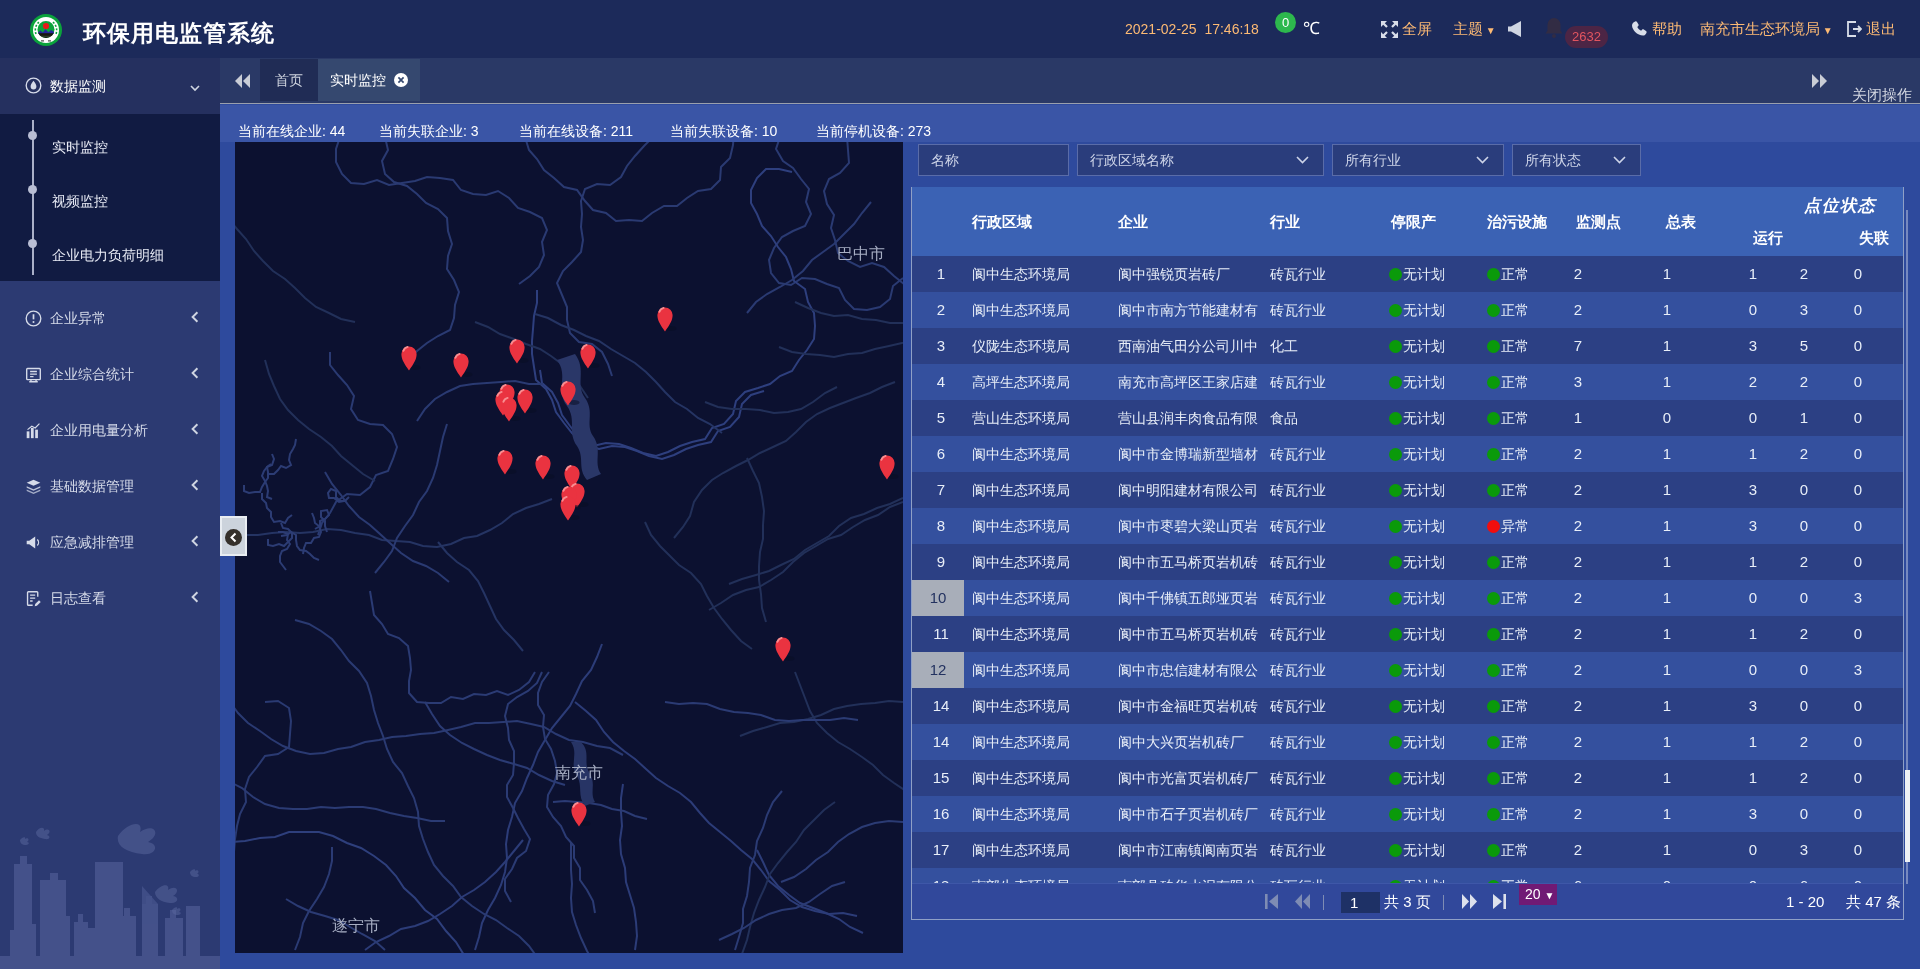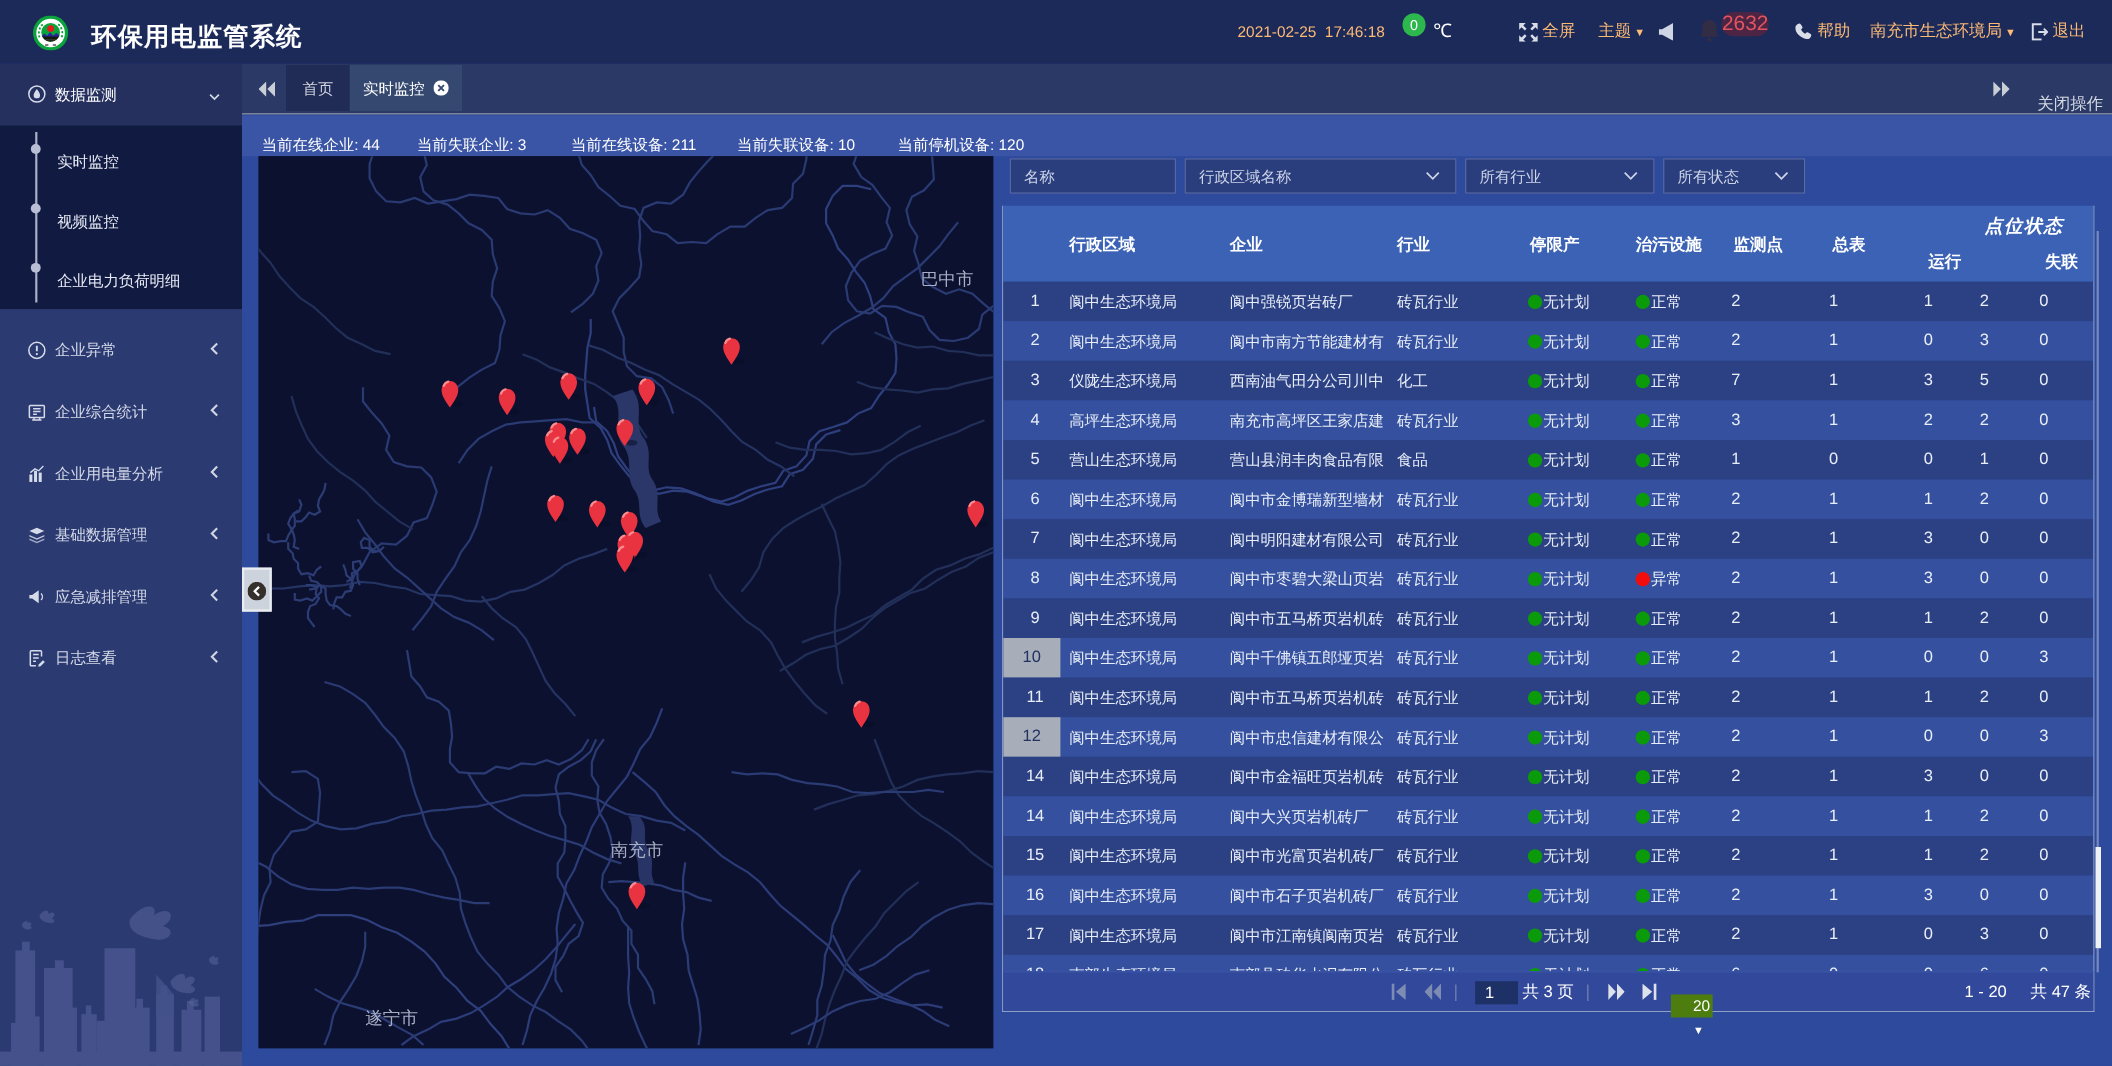--- a/index.html
+++ b/index.html
@@ -106,7 +106,7 @@
     <path d="M9 0 a6.5 6.5 0 0 1 6.5 6.5 v6 l2 3 H.5 l2-3 v-6 A6.5 6.5 0 0 1 9 0 Z"></path>
     <circle cx="9" cy="18" r="2"></circle>
   </svg>
-  <div class="abs" style="left:1565px;top:11px;width:43px;height:22px;background:#4c2545;border-radius:11px;color:#e25560;font-size:19px;text-align:center;line-height:22px;">2632</div>
+  <div class="abs" style="left:1565px;top:26px;width:43px;height:22px;background:#4c2545;border-radius:11px;color:#e25560;font-size:13px;text-align:center;line-height:22px;">2632</div>
   <svg class="abs" style="left:1632px;top:21px" width="15" height="15" viewBox="0 0 15 15" fill="#d8dde8">
     <path d="M3.2.5 C4 .2 4.6.4 5 1 l1.4 2.2 c.4.6.3 1.3-.2 1.8 l-.9.9 c.8 1.6 2.2 3 3.8 3.8 l.9-.9 c.5-.5 1.2-.6 1.8-.2 L14 10 c.6.4.8 1 .5 1.8 -.4 1.1-1.2 2.3-2.4 2.6 C9.4 15 5.6 13.3 3.2 10.9 .8 8.5-.9 4.7.6 2.4 1.2 1.5 2.1.8 3.2.5 Z"></path>
   </svg>

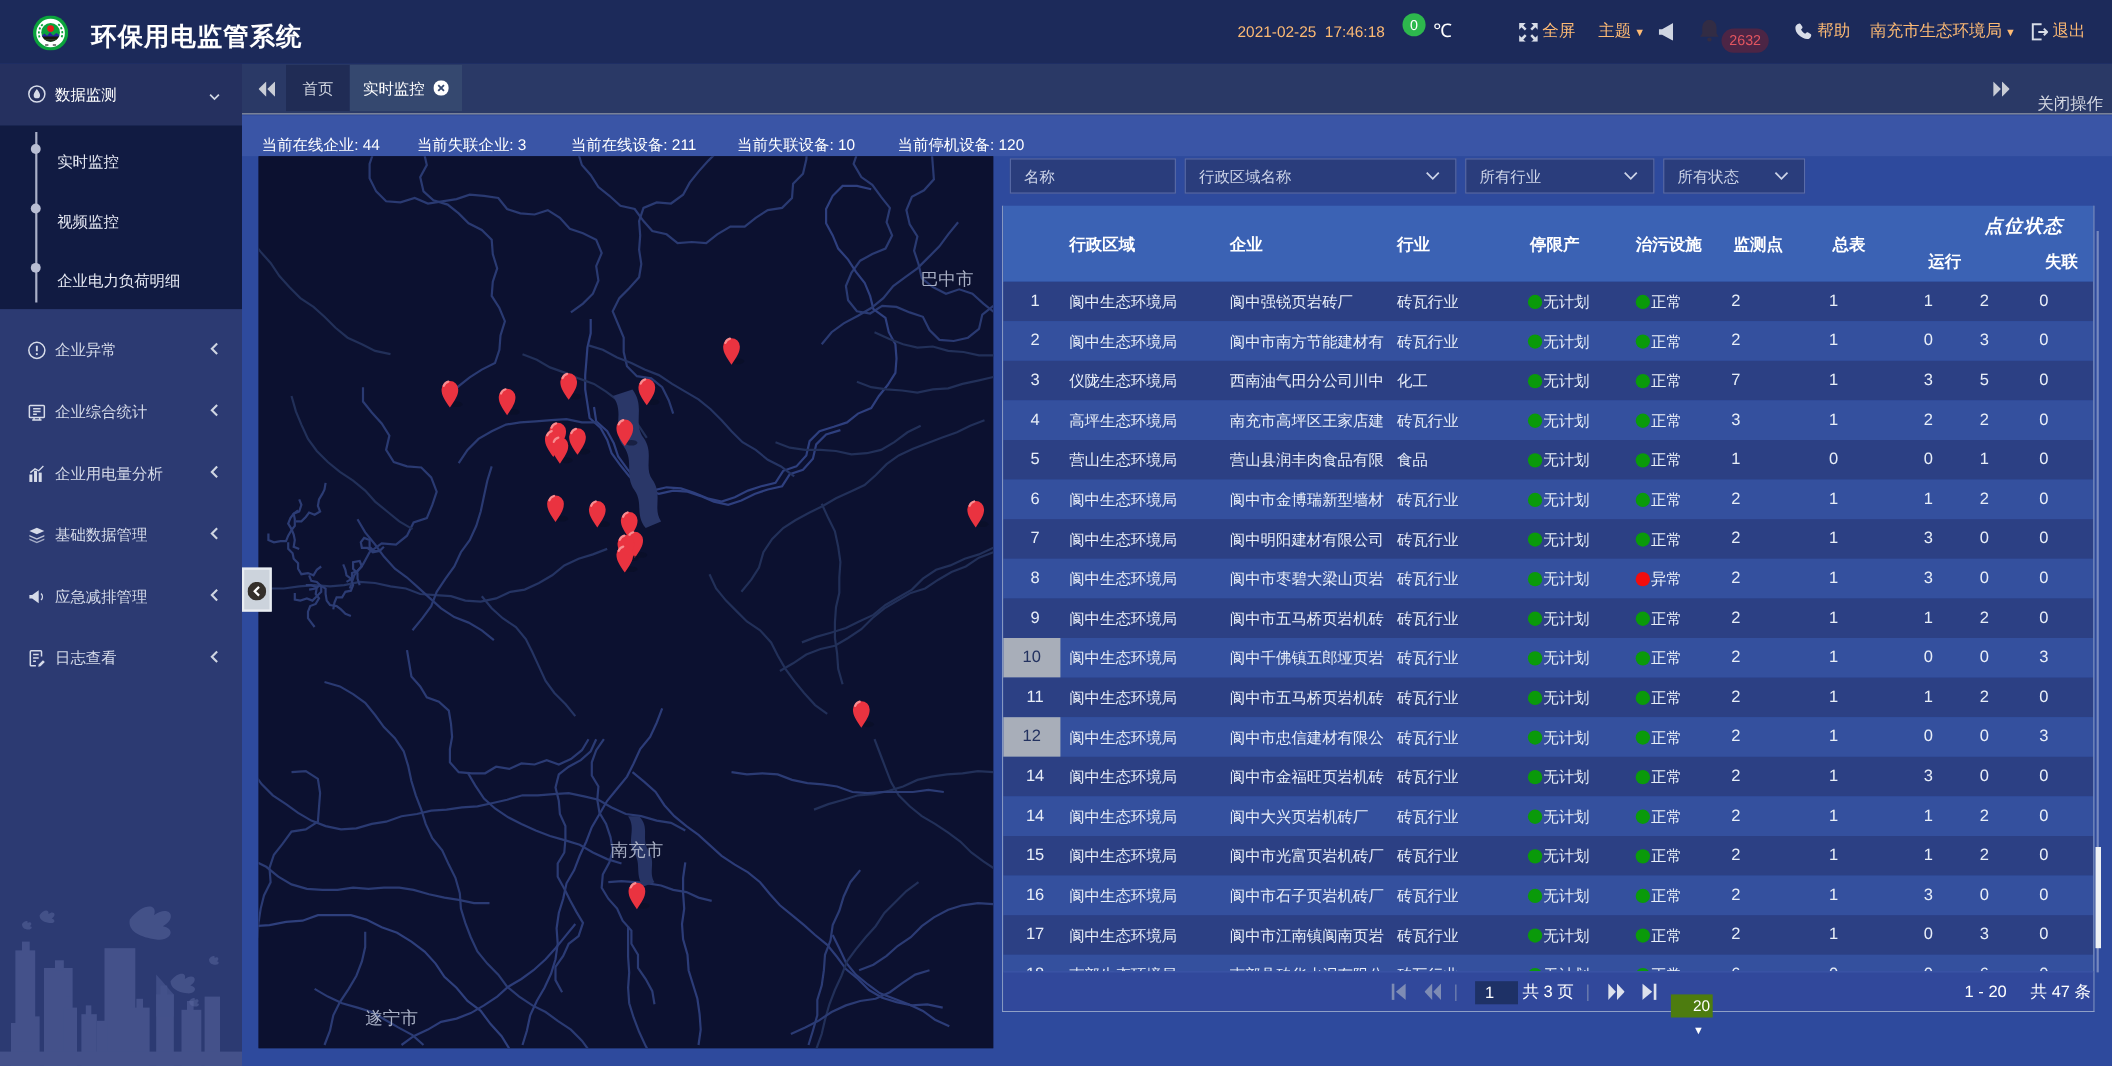--- a/index.html
+++ b/index.html
@@ -266,7 +266,7 @@
     <span style="left:159px;">当前失联企业: 3</span>
     <span style="left:299px;">当前在线设备: 211</span>
     <span style="left:450px;">当前失联设备: 10</span>
-    <span style="left:596px;">当前停机设备: 120</span>
+    <span style="left:596px;">当前停机设备: 273</span>
   </div>
 
   <div id="map">

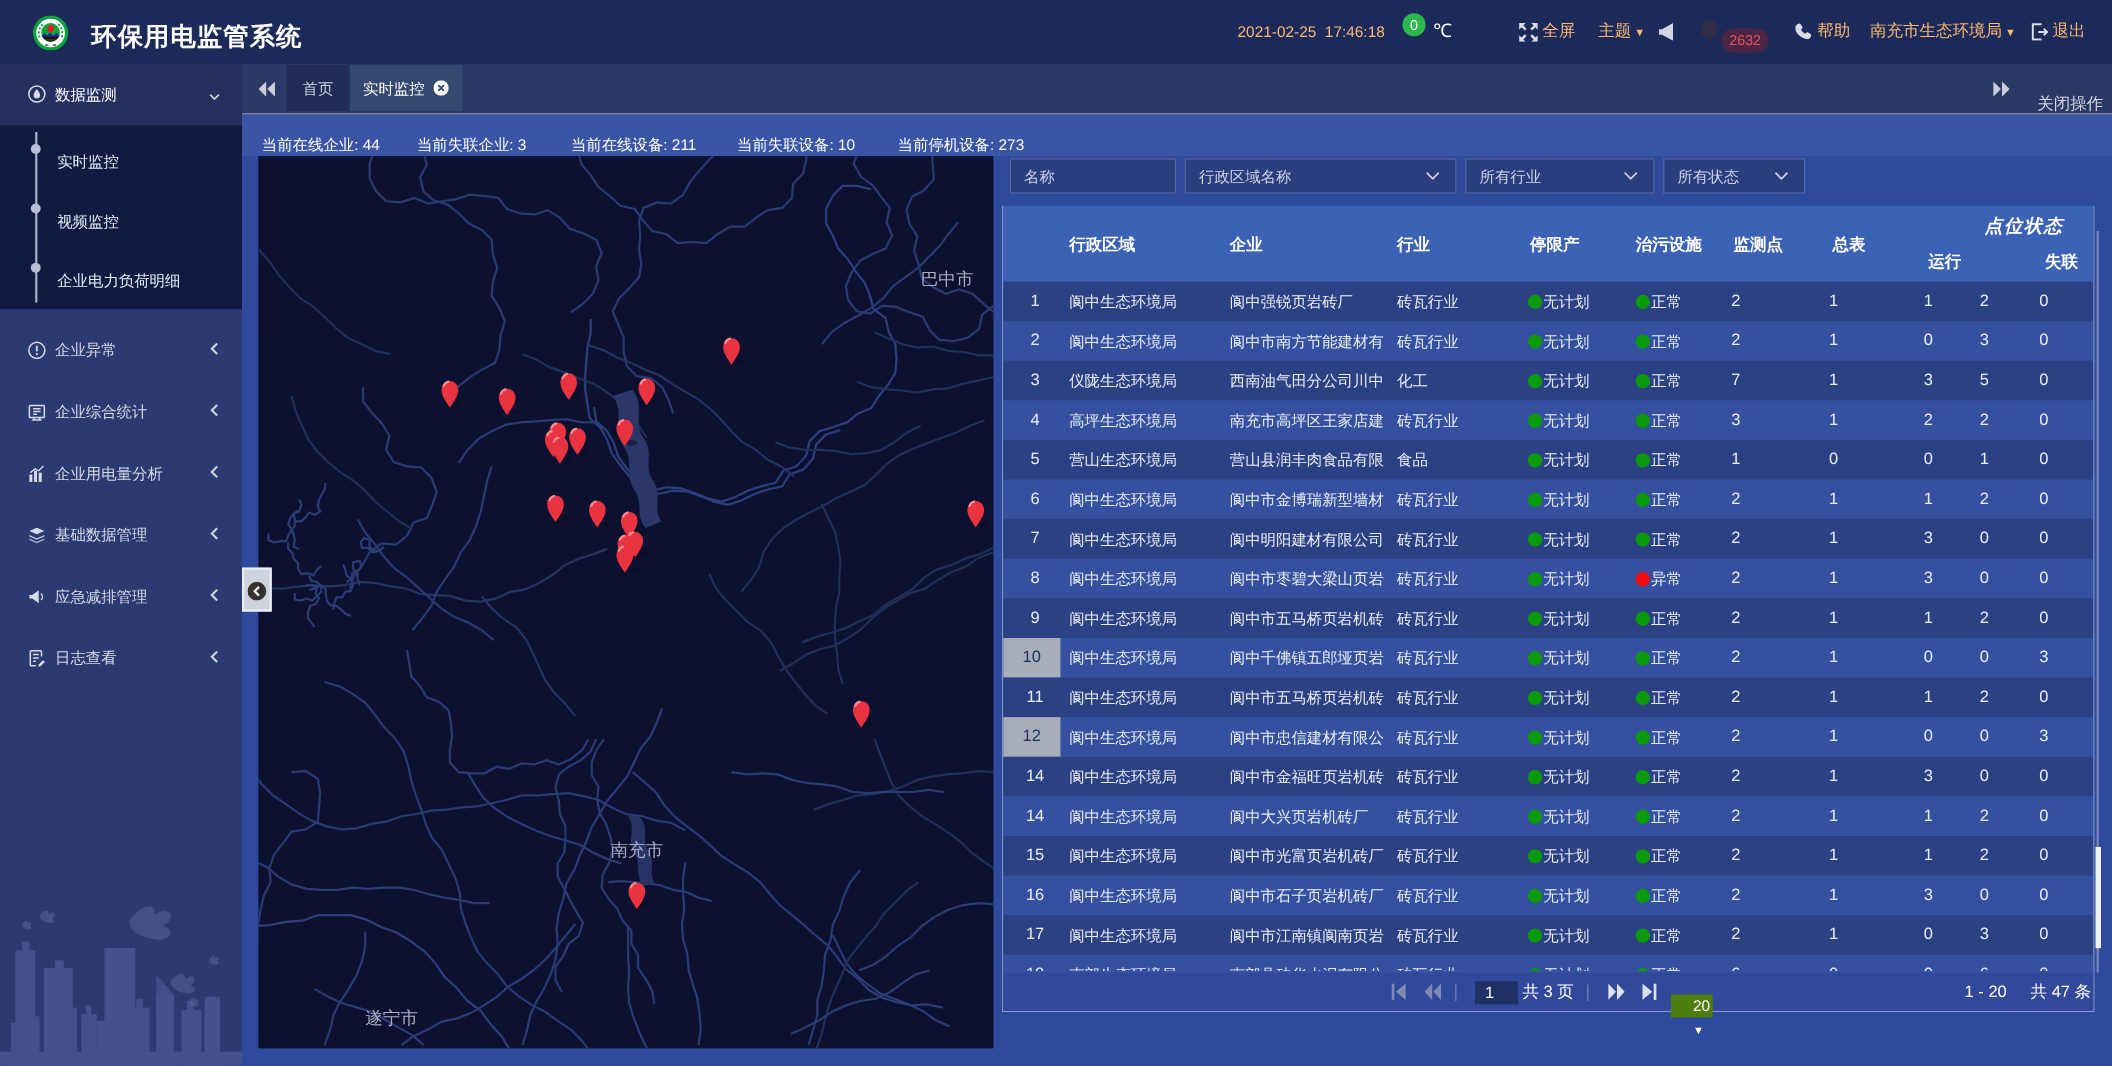--- a/index.html
+++ b/index.html
@@ -666,7 +666,7 @@
             <path d="M0 0 v15 L9 7.5 Z"></path>
             <rect x="10.4" y="0" width="2.6" height="15"></rect>
           </svg>
-        <div style="position:absolute;left:607px;top:20px;width:38px;height:21px;background:#4d7c0f;color:#fff;line-height:21px;font-size:14px;padding-left:20px;">20 <span style="font-size:10px;">▼</span></div>
+        <div style="position:absolute;left:607px;top:0;width:38px;height:21px;background:#701a75;color:#fff;line-height:21px;font-size:14px;padding-left:6px;">20 <span style="font-size:10px;">▼</span></div>
         <span style="position:absolute;left:874px;top:0;line-height:36px;">1 - 20</span>
         <span style="position:absolute;left:934px;top:0;line-height:36px;">共 47 条</span>
       </div>

